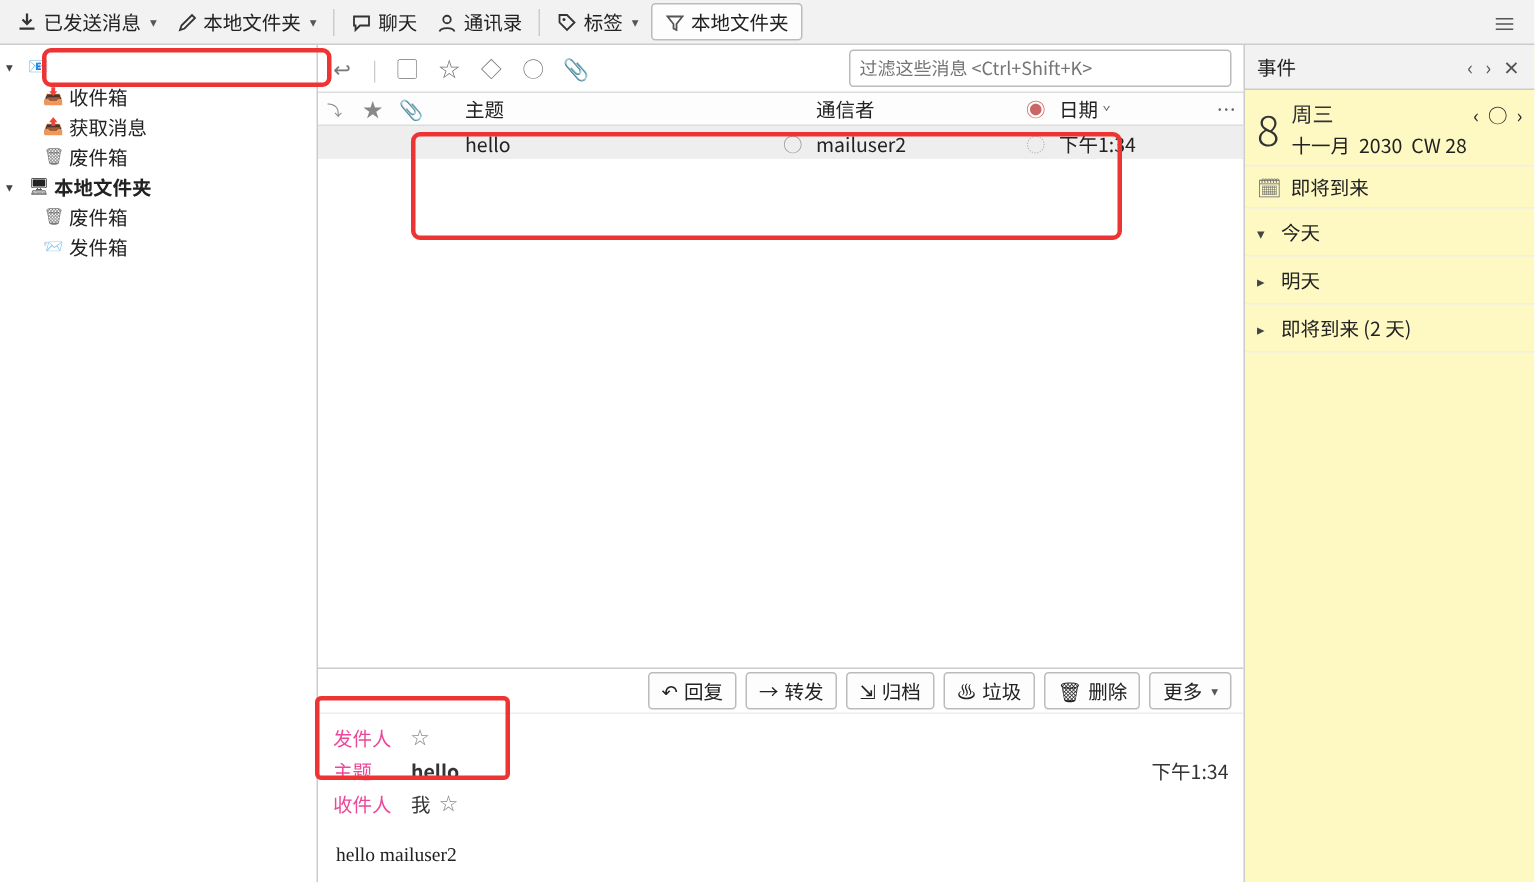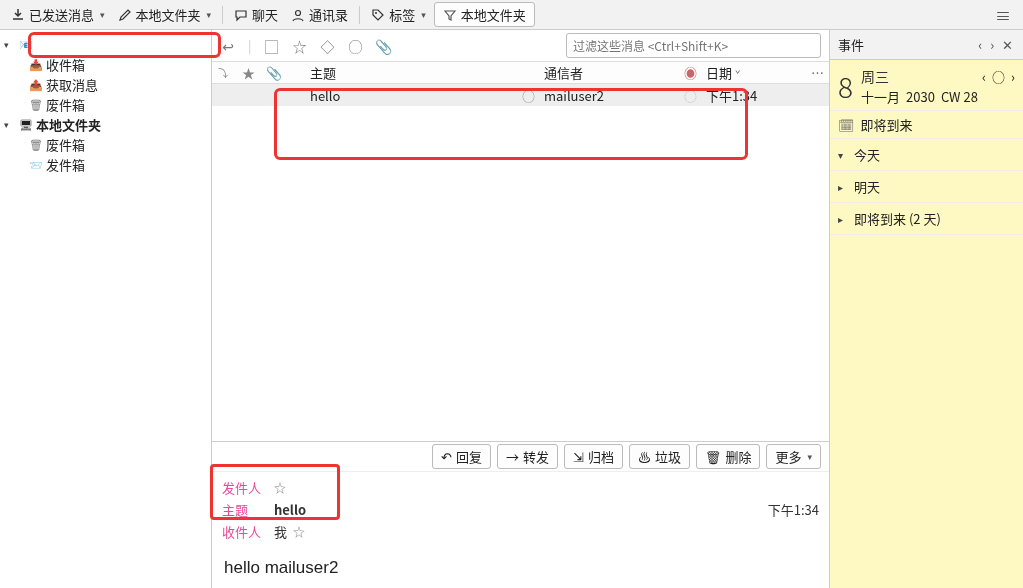--- a/index.html
+++ b/index.html
@@ -45,7 +45,7 @@
 .pv-val{color:#333;}
 .pv-star{color:#888;font-size:12px;}
 .pv-time{margin-left:auto;color:#333;}
-.pv-body{padding:10px 12px;font-family:Liberation Sans, sans-serif;font-size:17px;}
+.pv-body{padding:10px 12px;font-family:Liberation Serif, serif;font-size:13px;}
 .events{width:194px;border-left:1px solid #ccc;background:#fef9c3;display:flex;flex-direction:column;}
 .ev-title-row{height:30px;background:#f2f2f2;border-bottom:1px solid #ccc;display:flex;align-items:center;padding:0 8px;gap:4px;}
 .ev-title{flex:1;font-size:13px;}

